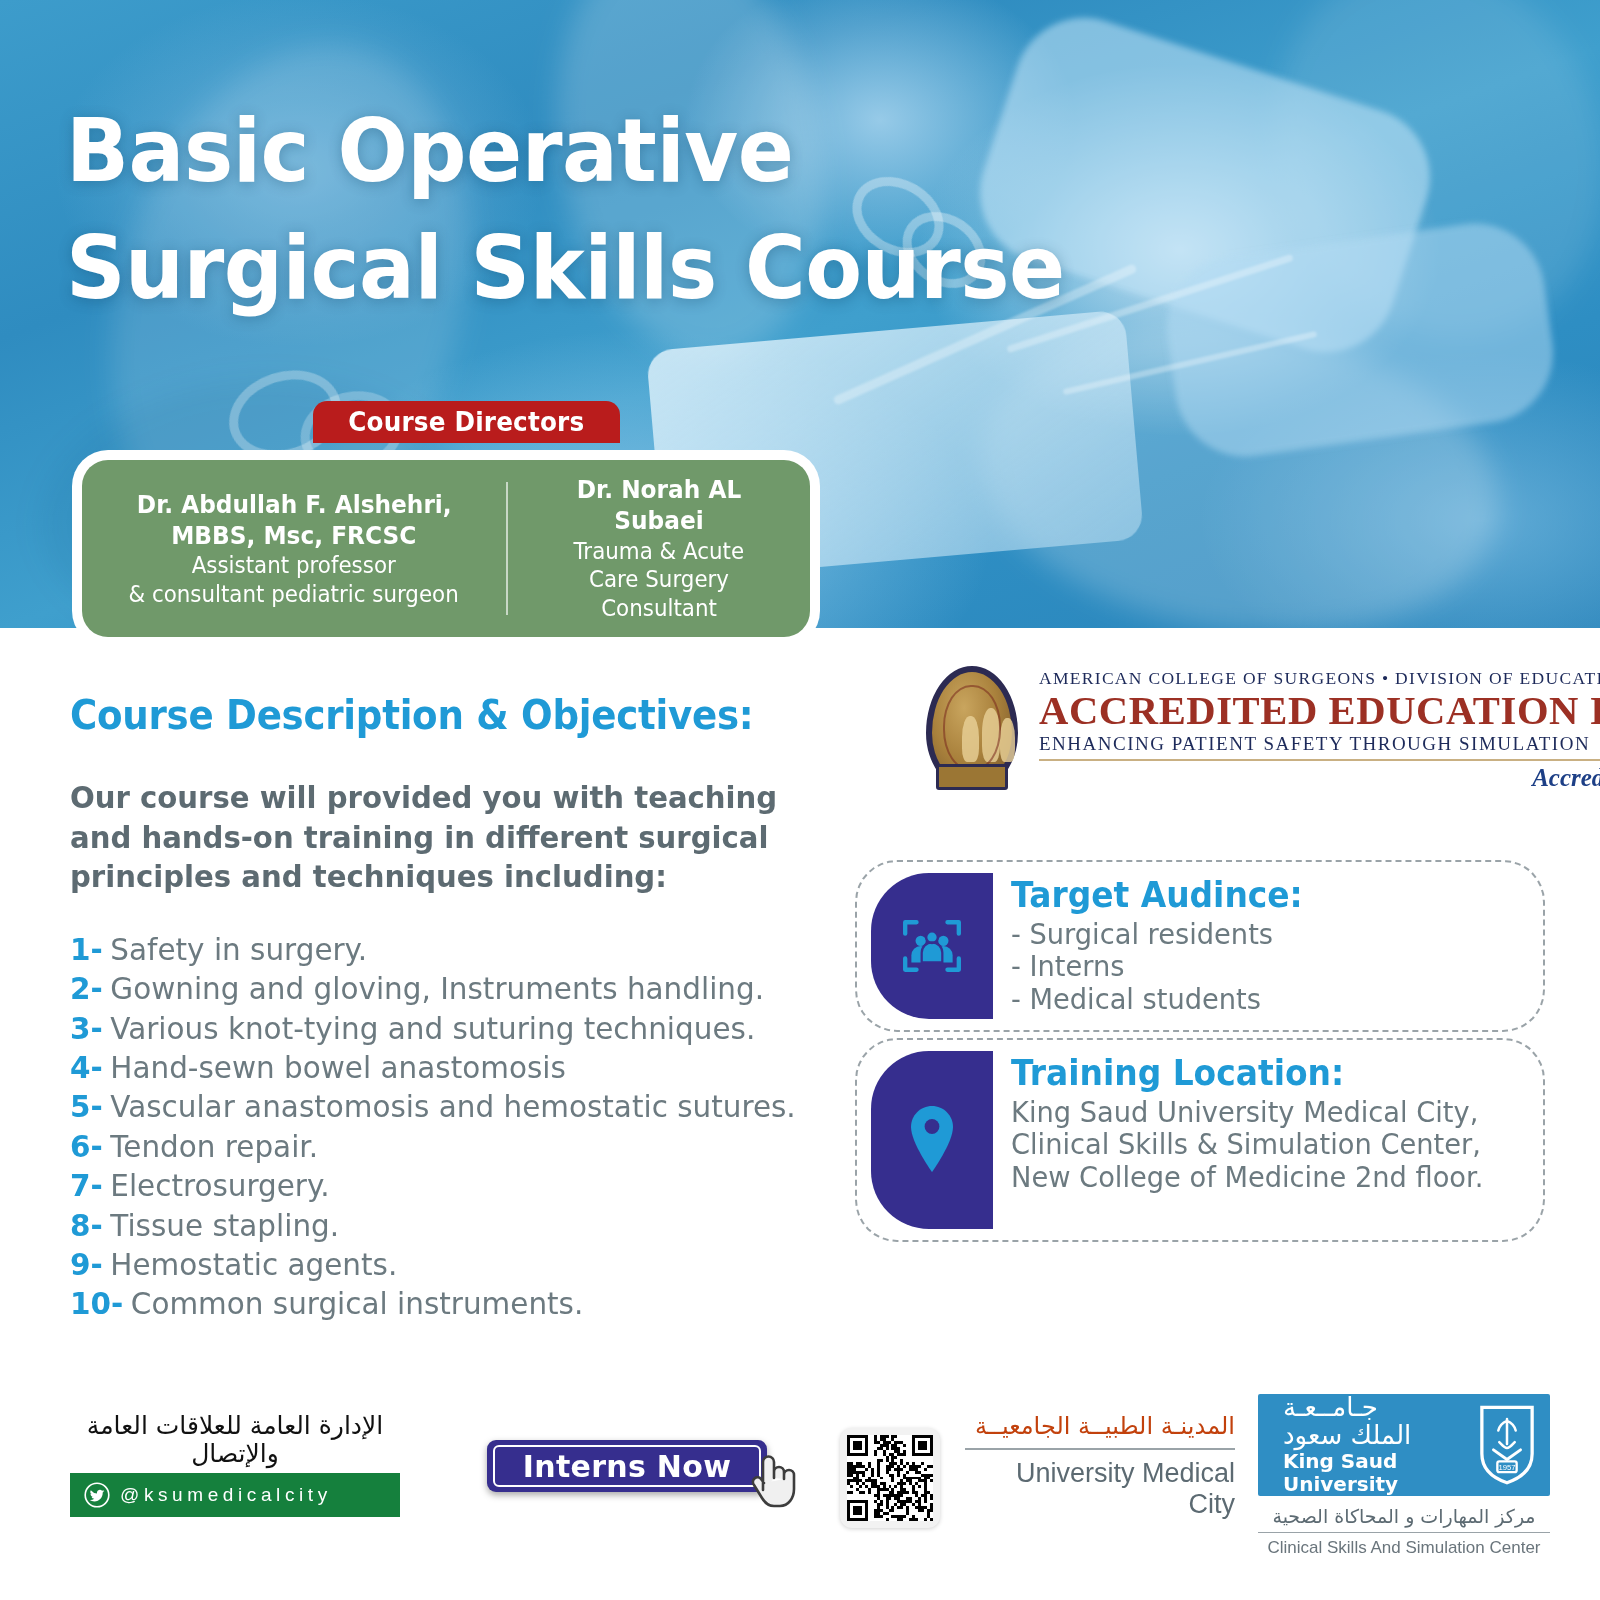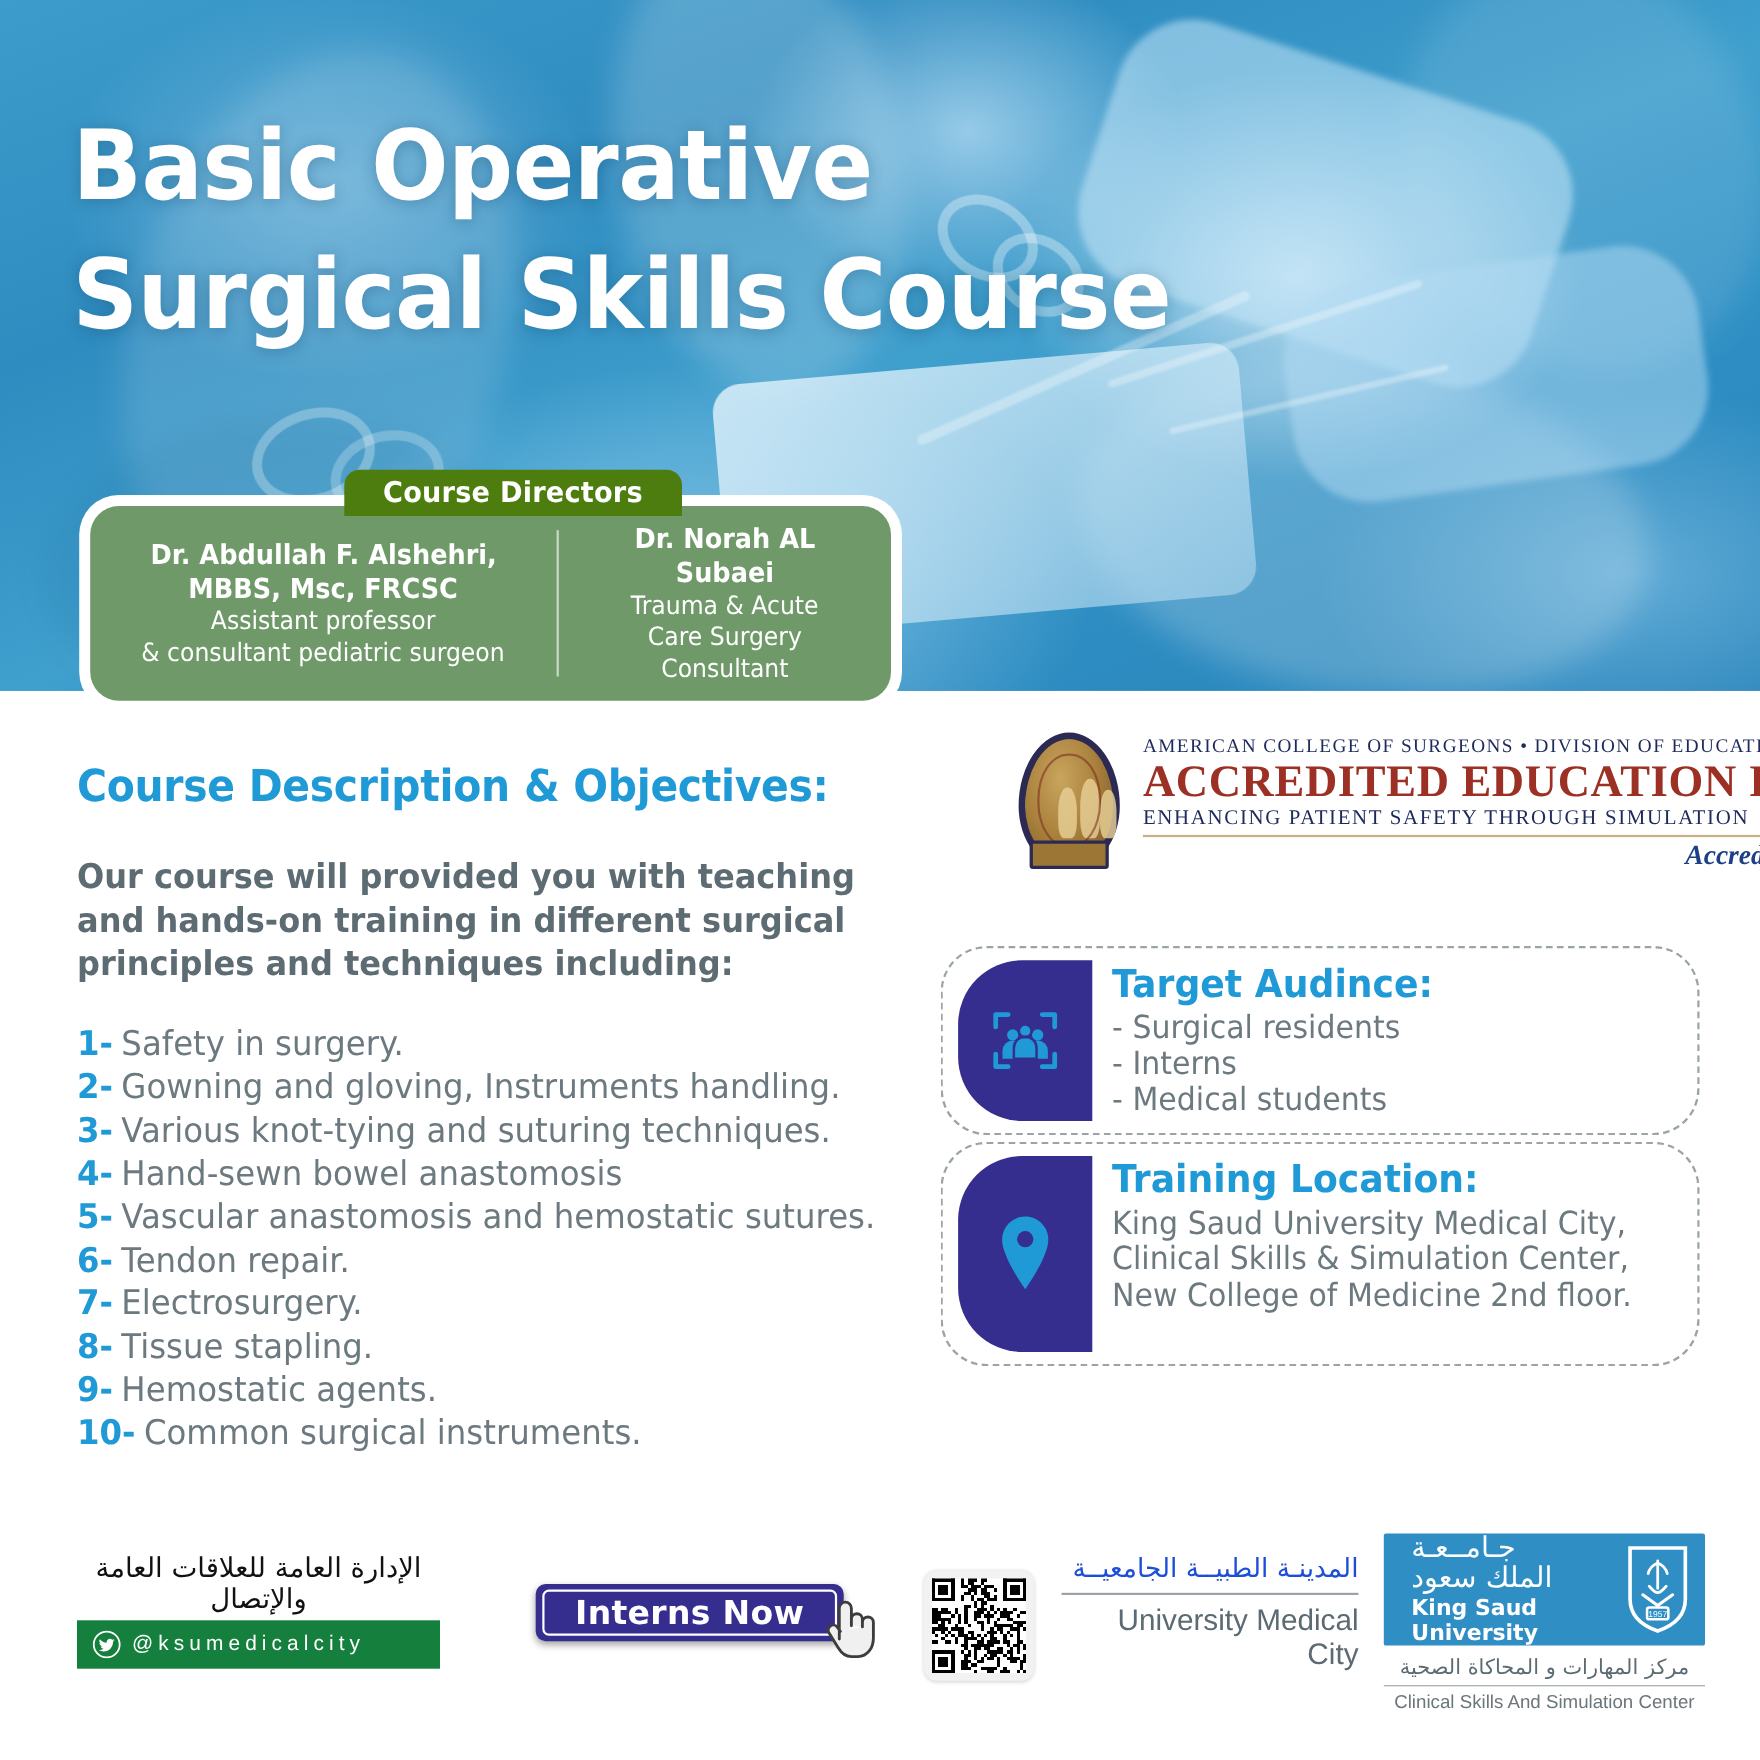--- a/index.html
+++ b/index.html
@@ -44,8 +44,8 @@
     letter-spacing:-.5px;text-shadow:0 2px 14px rgba(10,55,90,.30);transform:scaleX(.94);transform-origin:left center;}
 
   
-  .cd-tab{position:absolute;left:313px;top:427px;width:307px;height:42px;
-    background:#4d7c0f;border-radius:14px 14px 0 0;z-index:4;
+  .cd-tab{position:absolute;left:313px;top:401px;width:307px;height:42px;
+    background:#b91c1c;border-radius:14px 14px 0 0;z-index:4;
     display:flex;align-items:center;justify-content:center;}
   .cd-tab span{color:#fff;font-family:"DejaVu Sans",sans-serif;font-weight:bold;font-size:26px;letter-spacing:.2px;transform:scaleX(.95);}
   .cd-card{position:absolute;left:82px;top:460px;width:728px;height:177px;

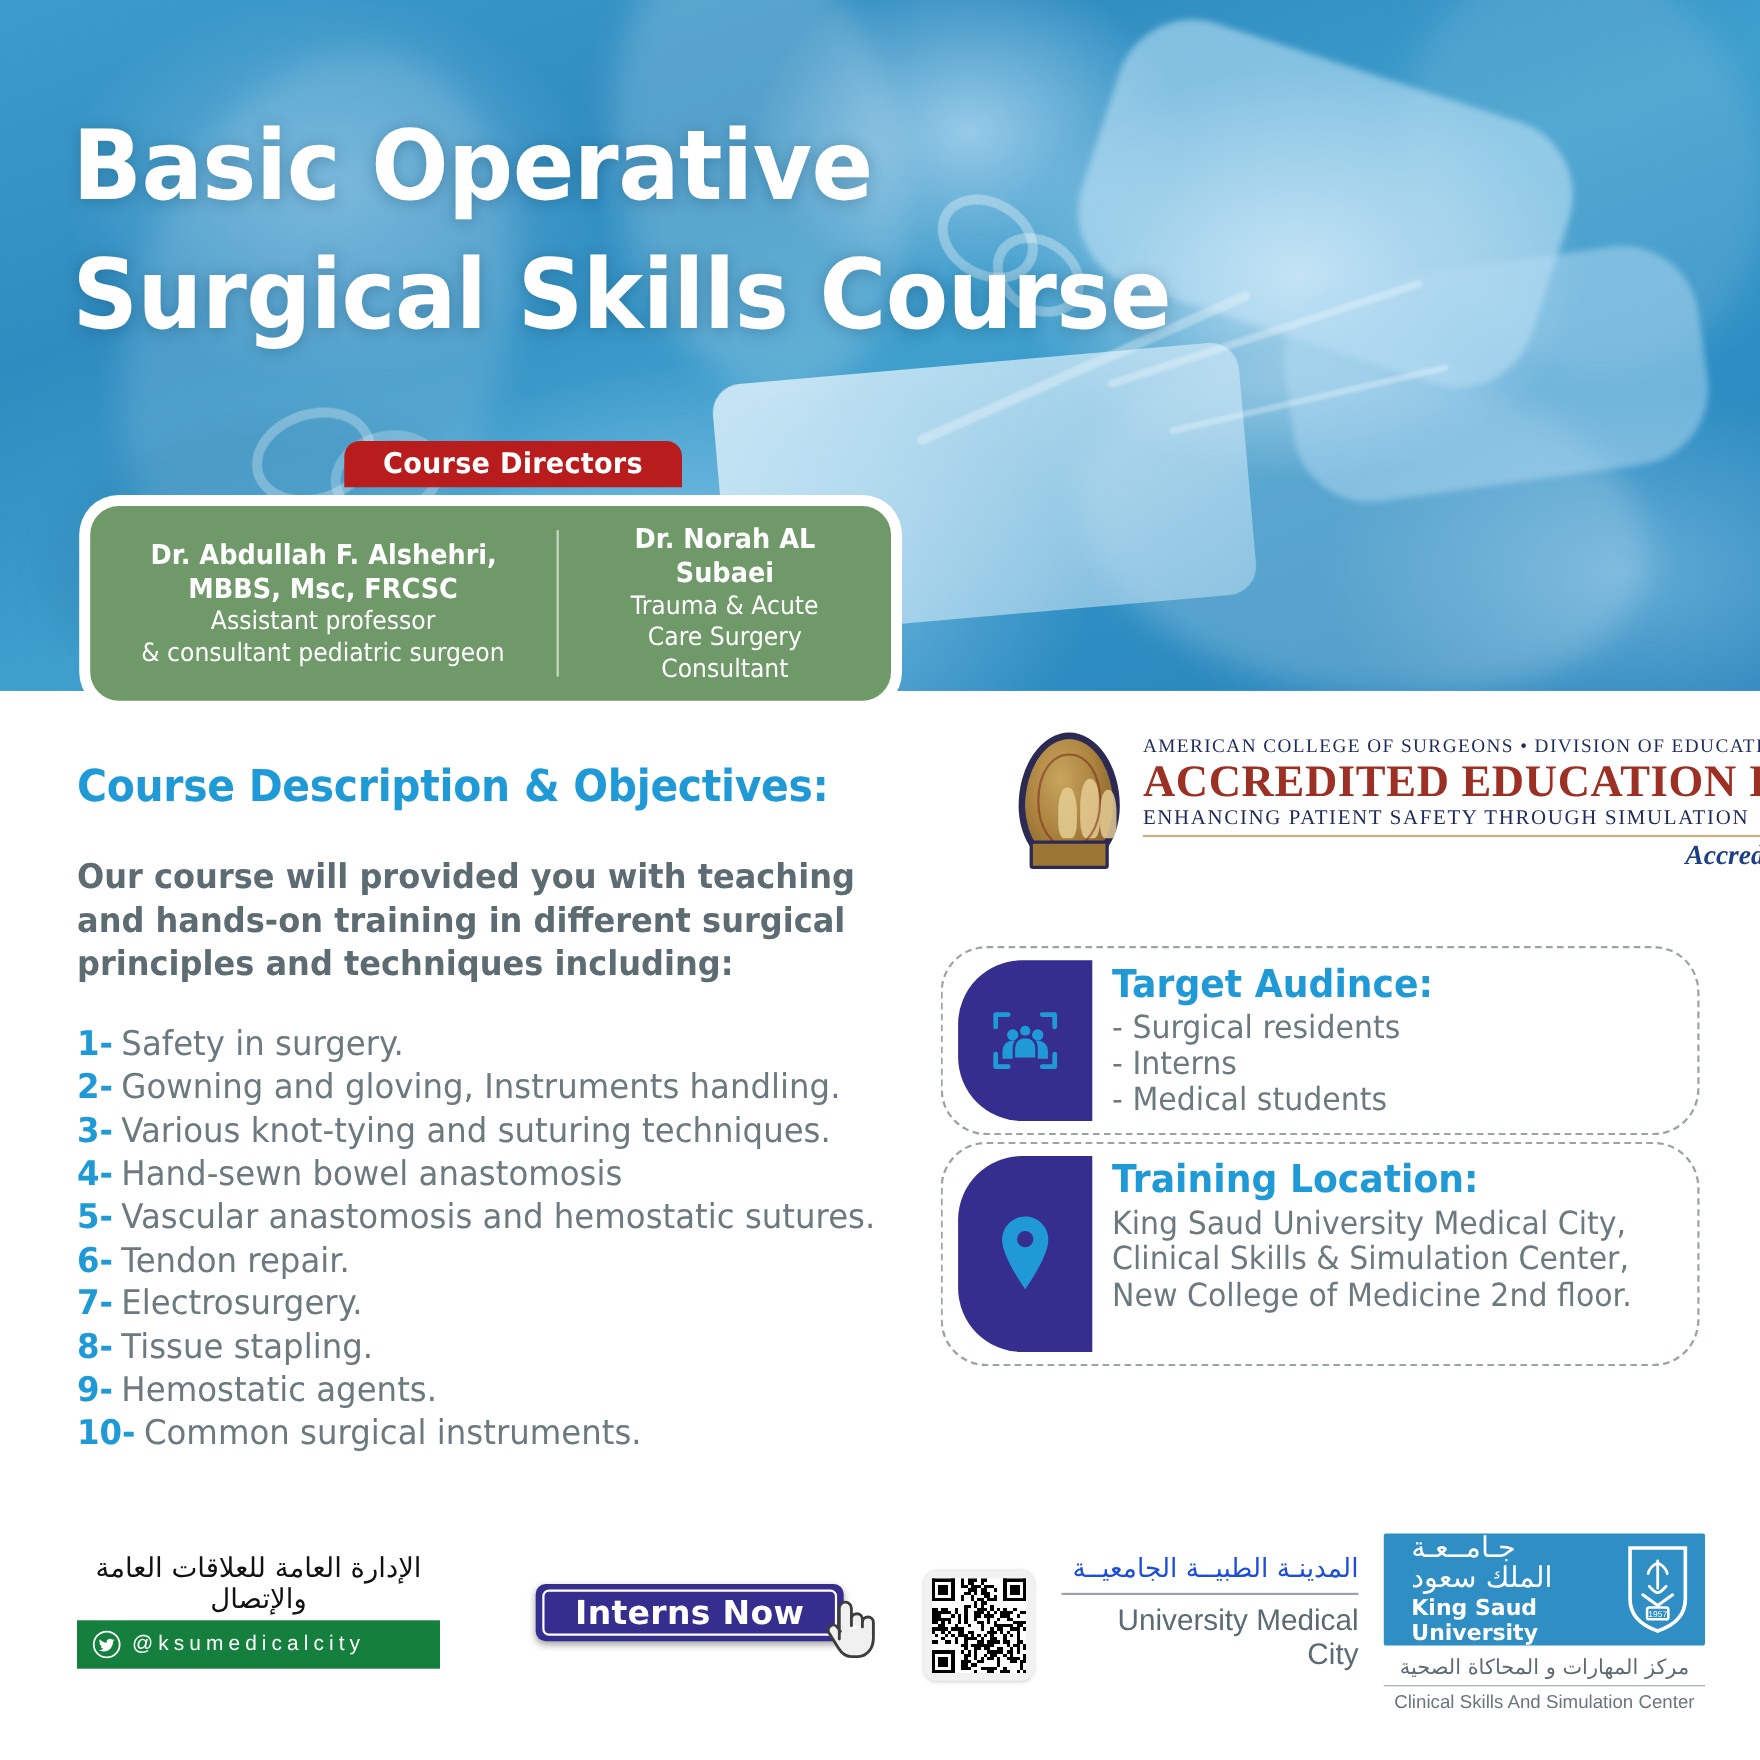--- a/index.html
+++ b/index.html
@@ -116,7 +116,7 @@
   .qr-inner{width:100%;height:100%;}
 
   .umc{position:absolute;left:965px;top:1412px;width:270px;text-align:right;}
-  .umc-ar{color:#1d4ed8;font-size:24px;direction:rtl;letter-spacing:2px;font-family:"DejaVu Sans",sans-serif;}
+  .umc-ar{color:#c2410c;font-size:24px;direction:rtl;letter-spacing:2px;font-family:"DejaVu Sans",sans-serif;}
   .umc-rule{height:1.5px;background:#9aa3a8;margin:8px 0 8px;}
   .umc-en{color:#5c6a72;font-size:27px;font-weight:normal;font-family:"Liberation Sans",sans-serif;}
 

